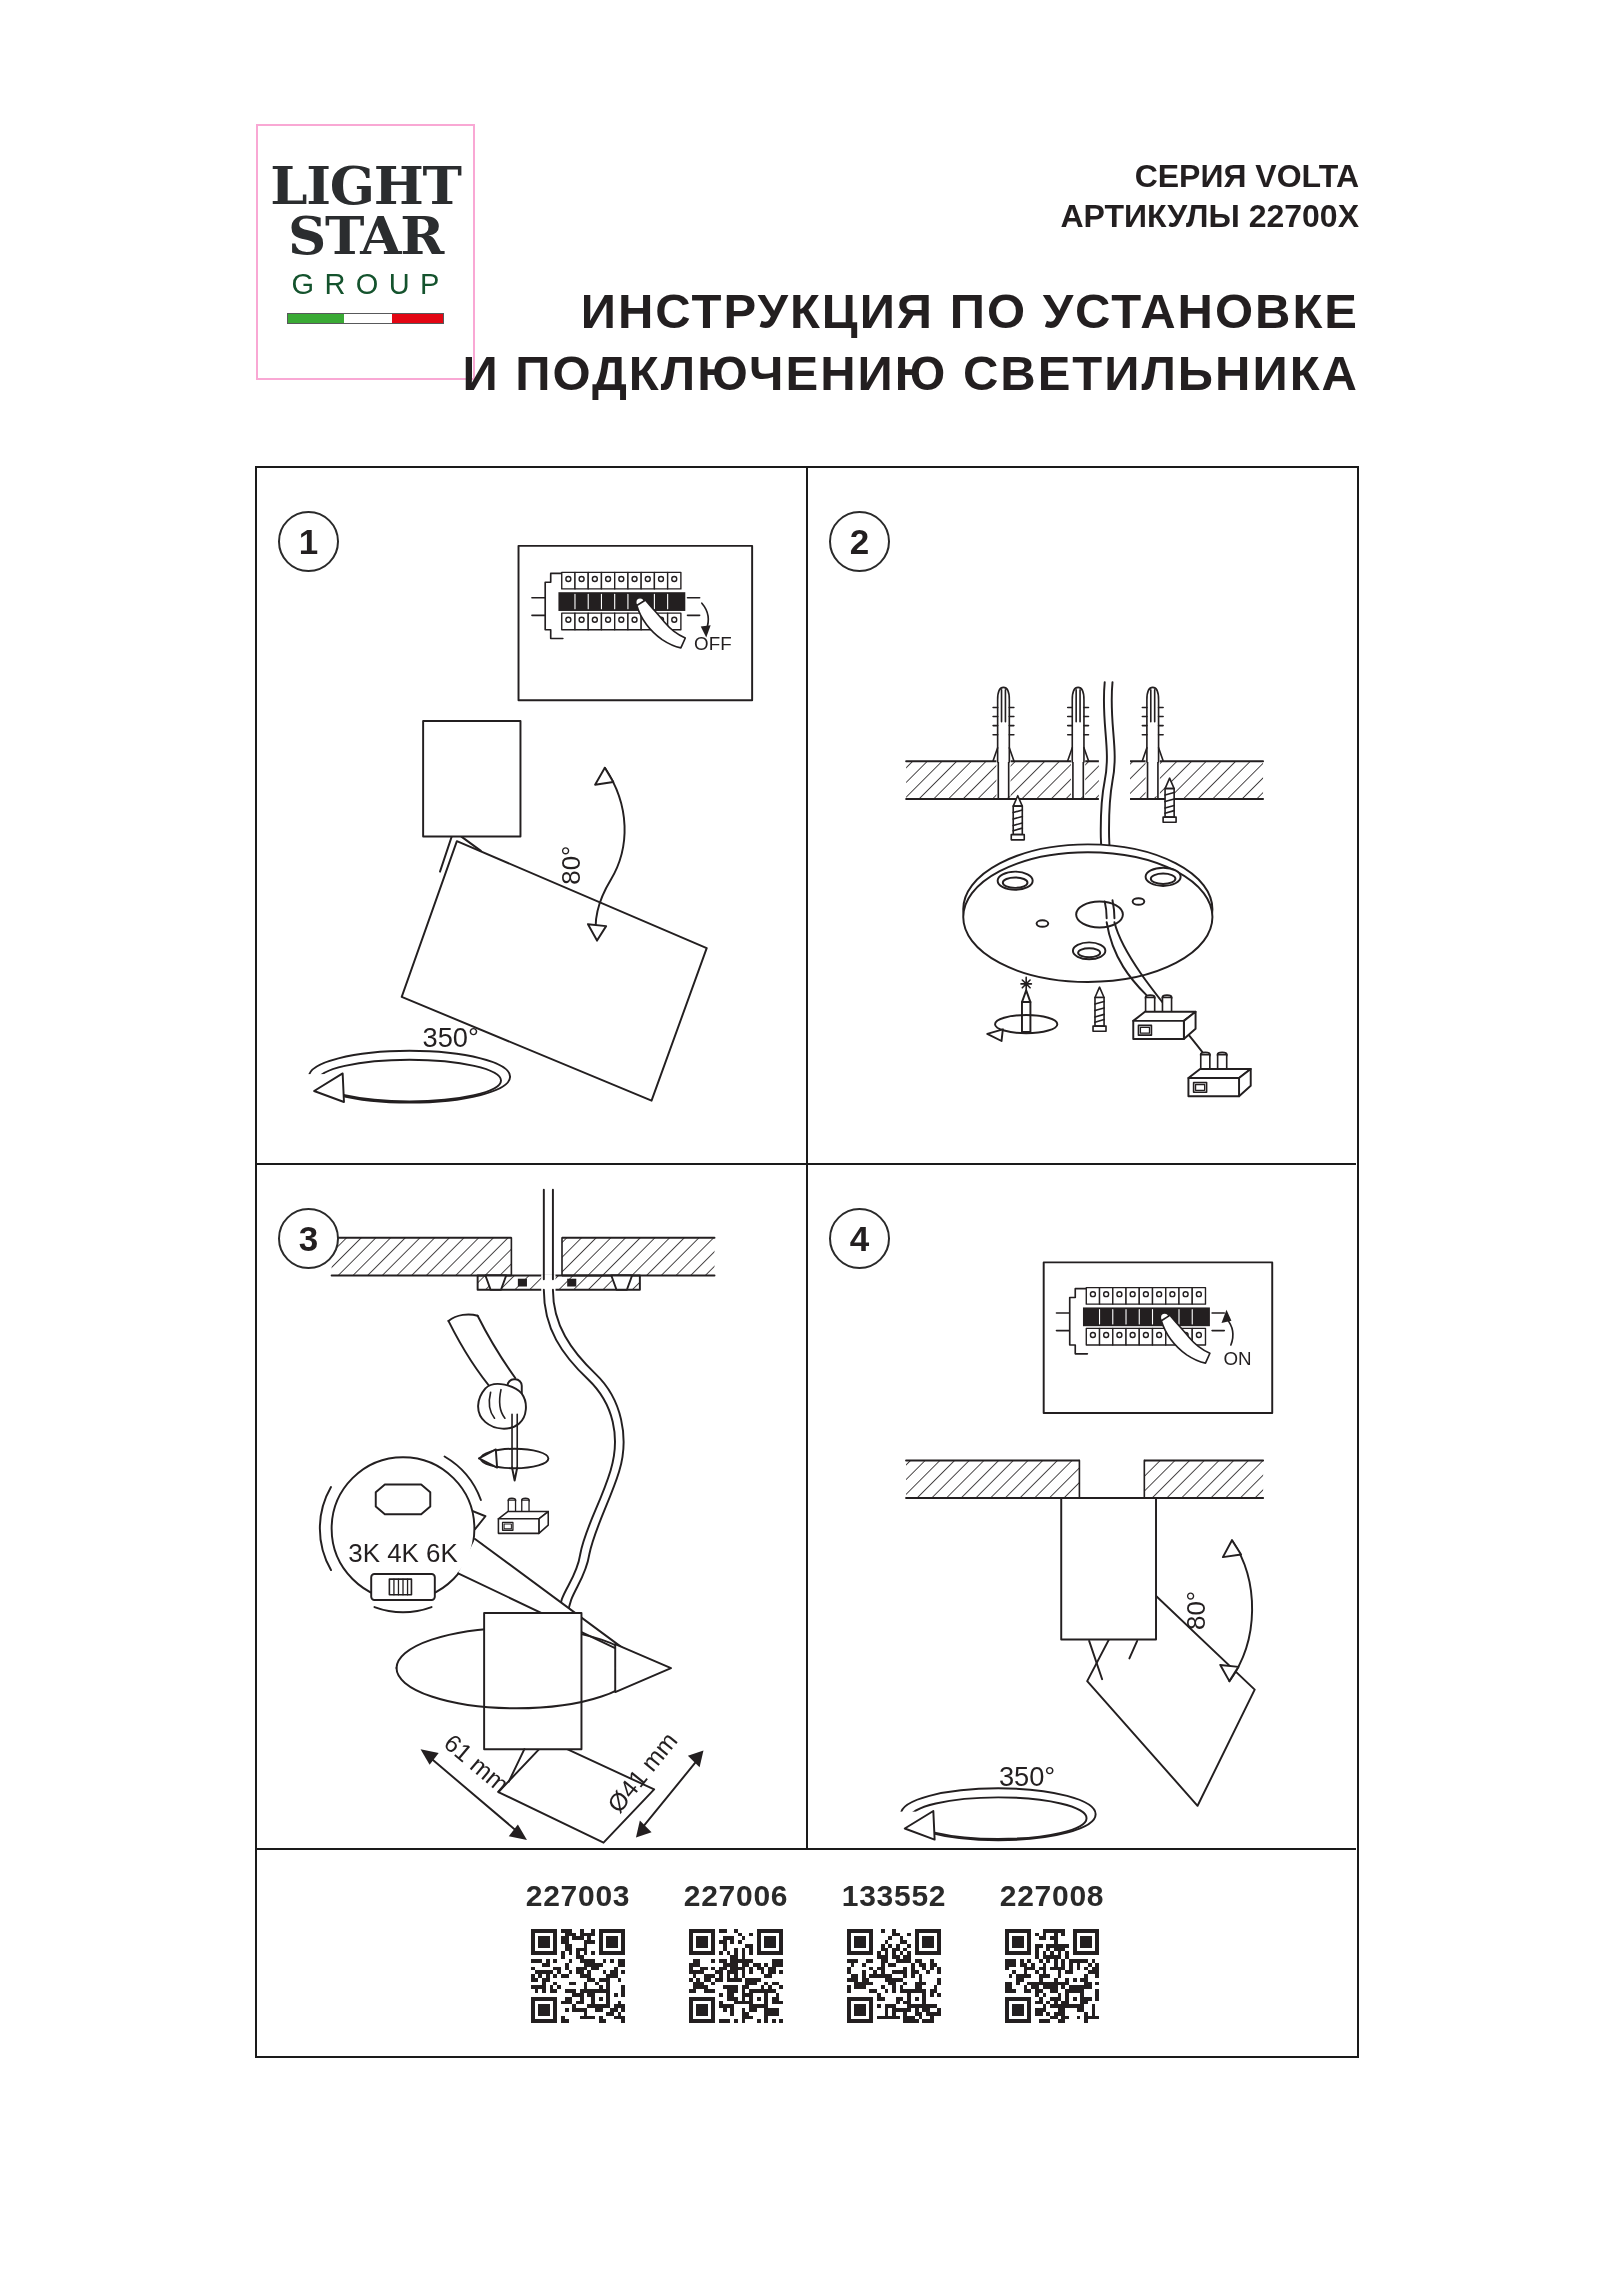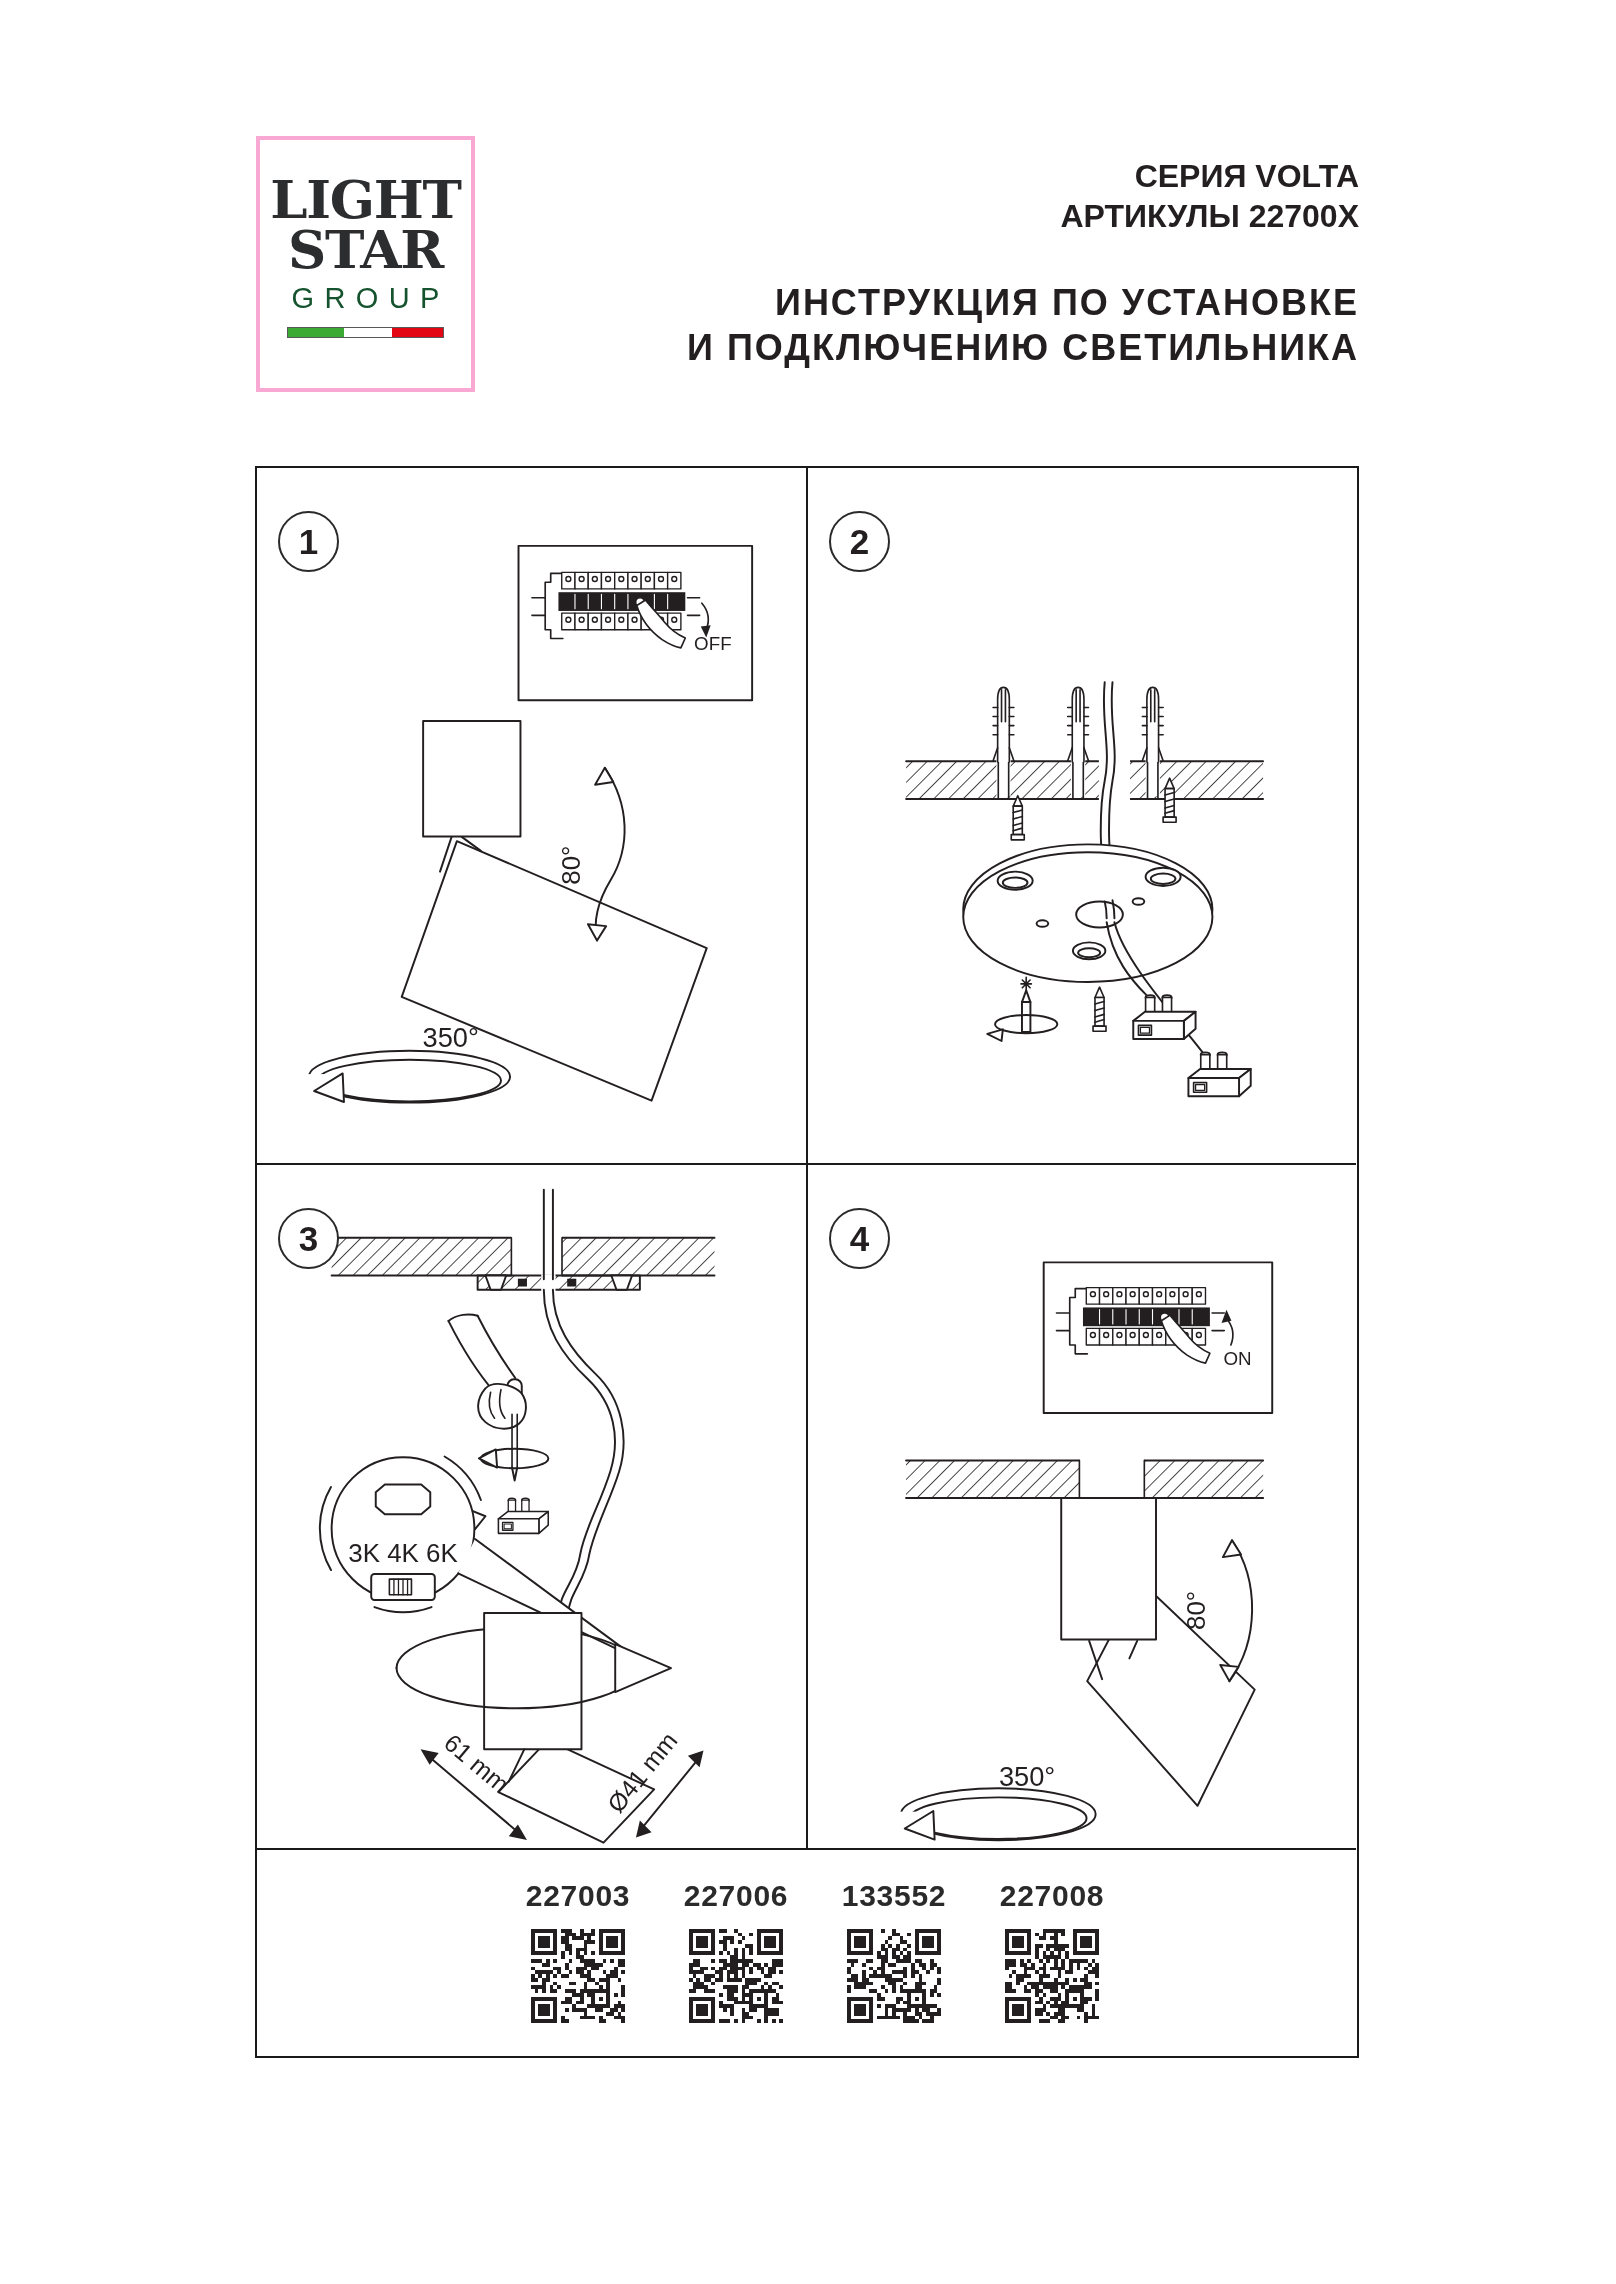--- a/index.html
+++ b/index.html
@@ -7,8 +7,8 @@
   .page{position:relative;width:1616px;height:2284px;background:#ffffff;margin:0 auto;
         font-family:"Liberation Sans",sans-serif;color:#231f20;overflow:hidden;}
   
-  .logo-box{position:absolute;left:256px;top:136px;width:219px;height:256px;
-            border:4px solid #f9a8d4;box-sizing:border-box;text-align:center;}
+  .logo-box{position:absolute;left:256px;top:124px;width:219px;height:256px;
+            border:2px solid #f9a8d4;box-sizing:border-box;text-align:center;}
   .logo-line{font-family:"DejaVu Serif","Liberation Serif",serif;font-weight:bold;
              font-size:53px;line-height:0.95;letter-spacing:-1.3px;color:#2b2d2f;}
   .logo-line.first{margin-top:34px;}

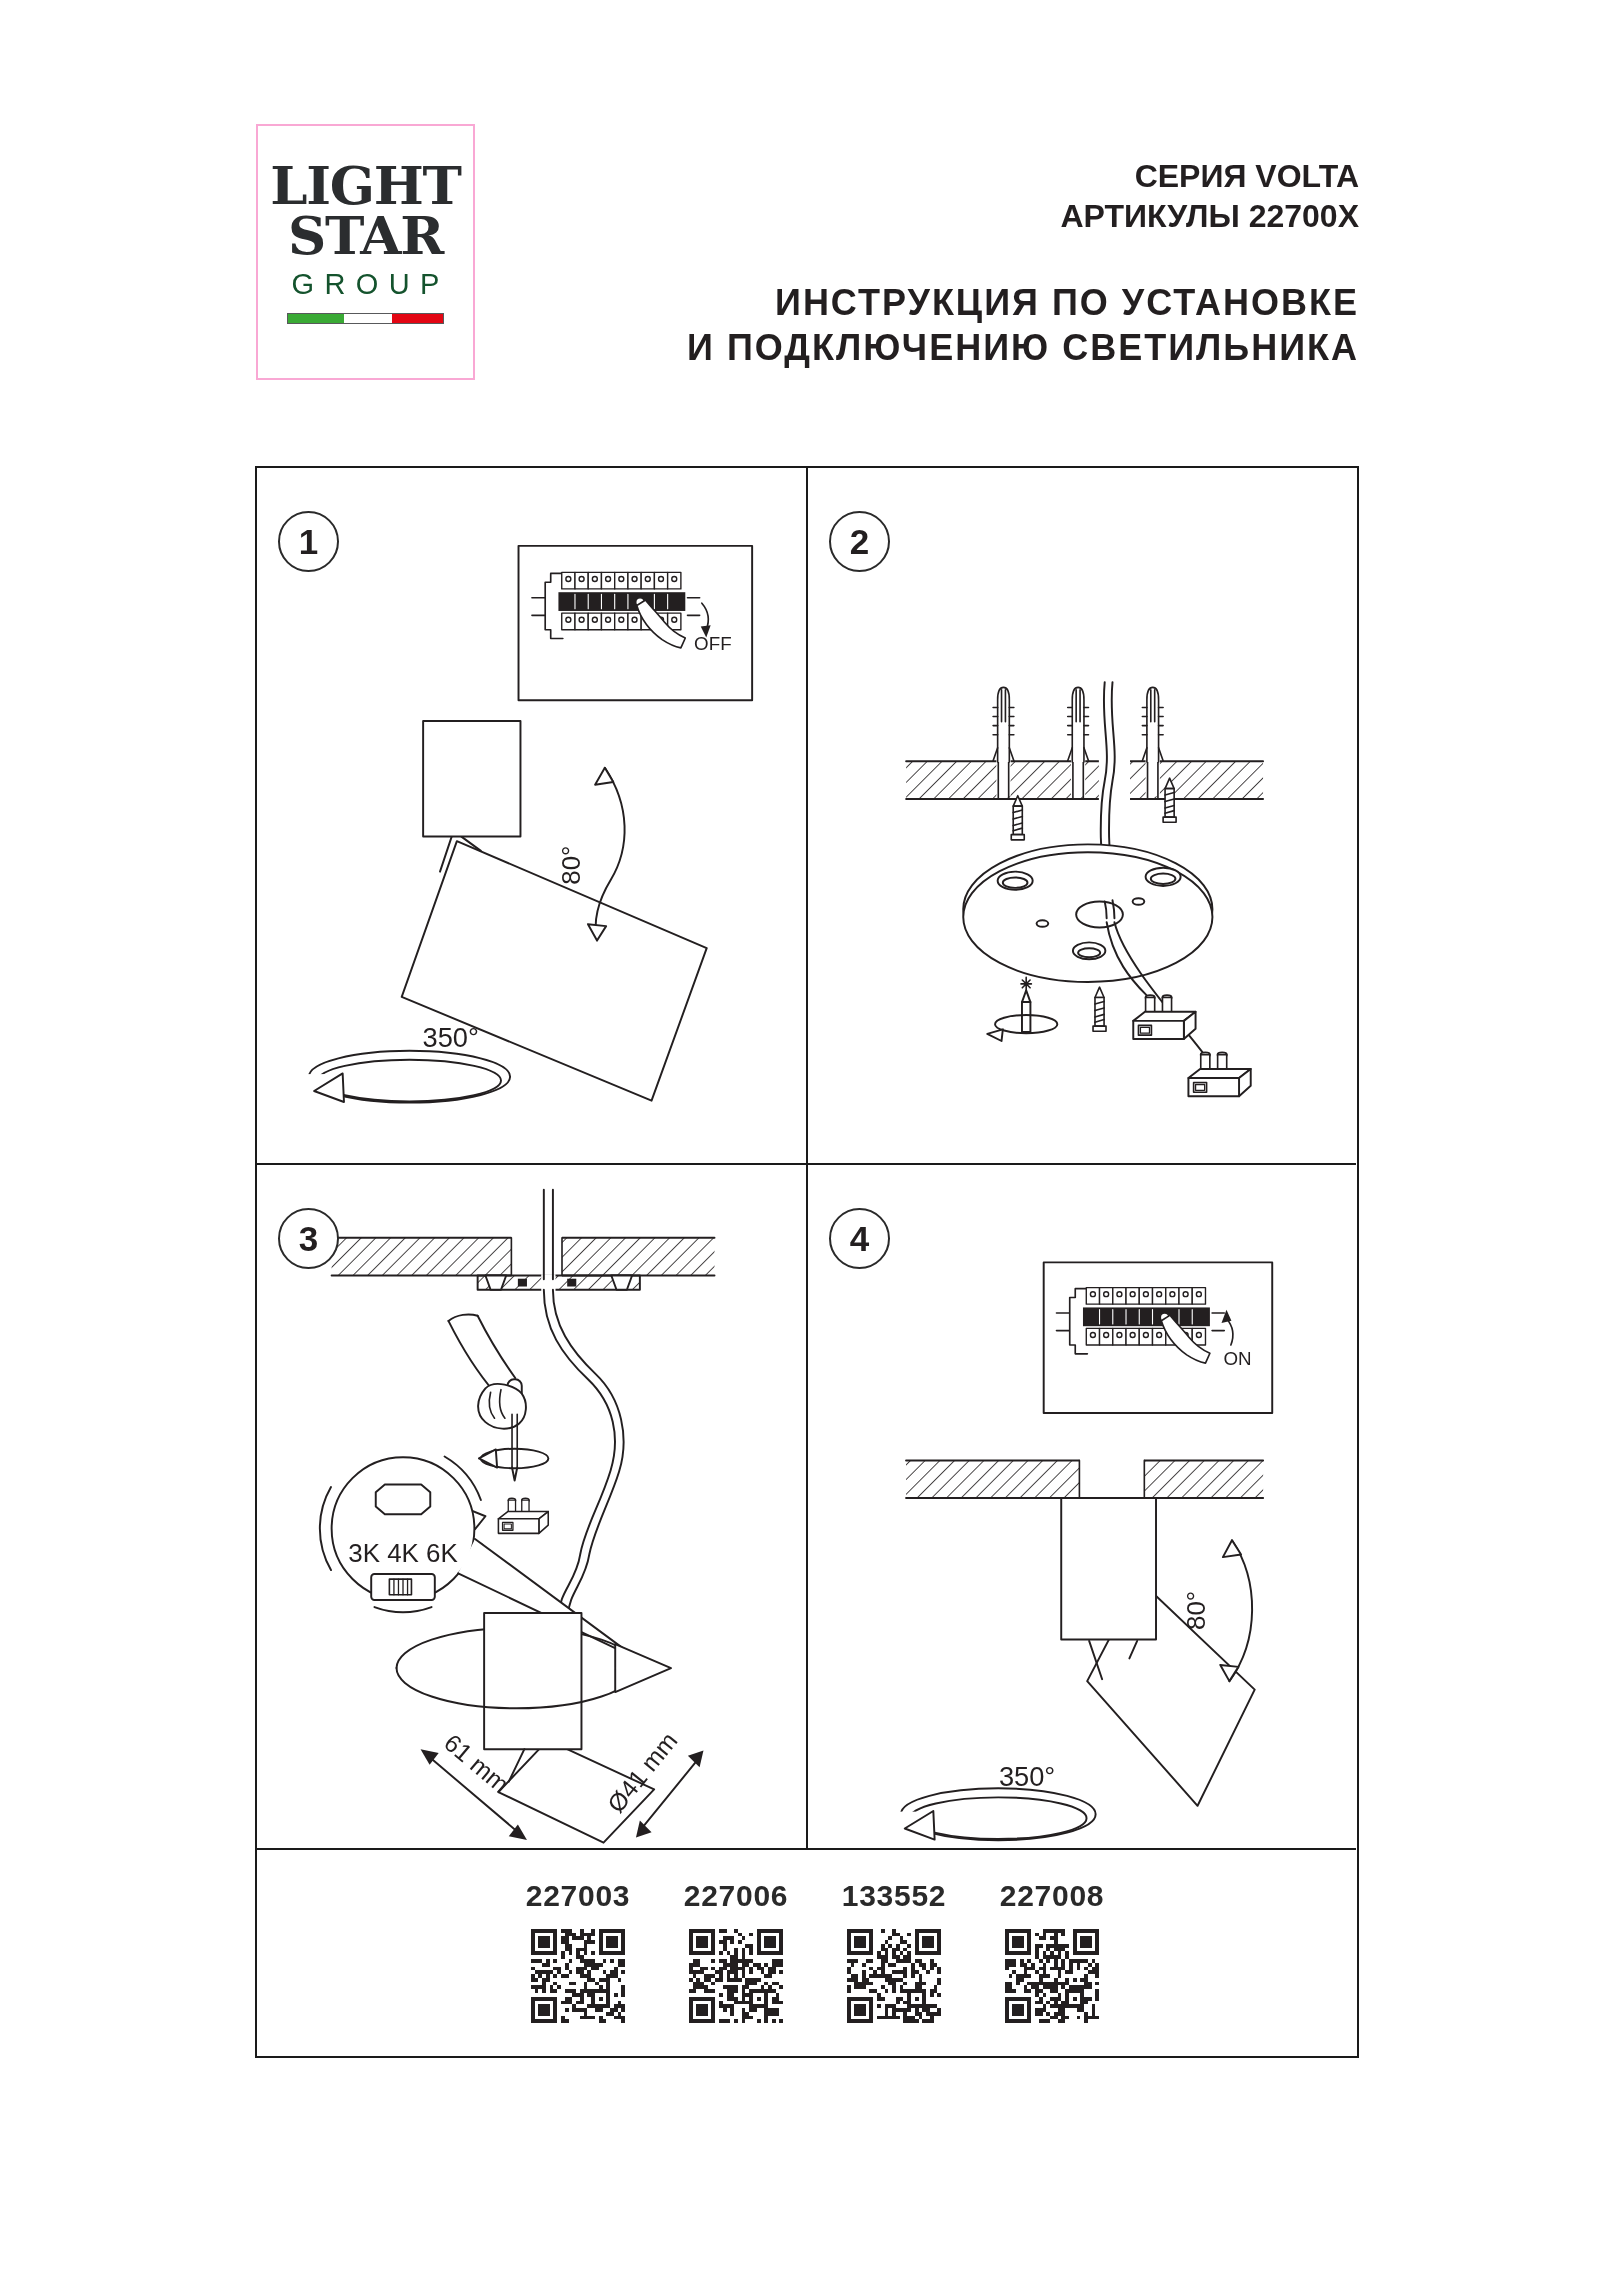--- a/index.html
+++ b/index.html
@@ -19,7 +19,7 @@
   
   .header-block{position:absolute;right:257px;top:156px;text-align:right;}
   .header-series,.header-articles{font-size:32px;font-weight:bold;line-height:1.26;text-align:right;}
-  .header-title{margin-top:43px;font-size:36px;font-weight:bold;letter-spacing:2px;line-height:1.27;}
+  .header-title{margin-top:43px;font-size:49px;font-weight:bold;letter-spacing:2px;line-height:1.27;}
   
   .grid{position:absolute;left:255px;top:466px;width:1104px;height:1592px;
         border:2.6px solid #1a1a1a;box-sizing:border-box;}

